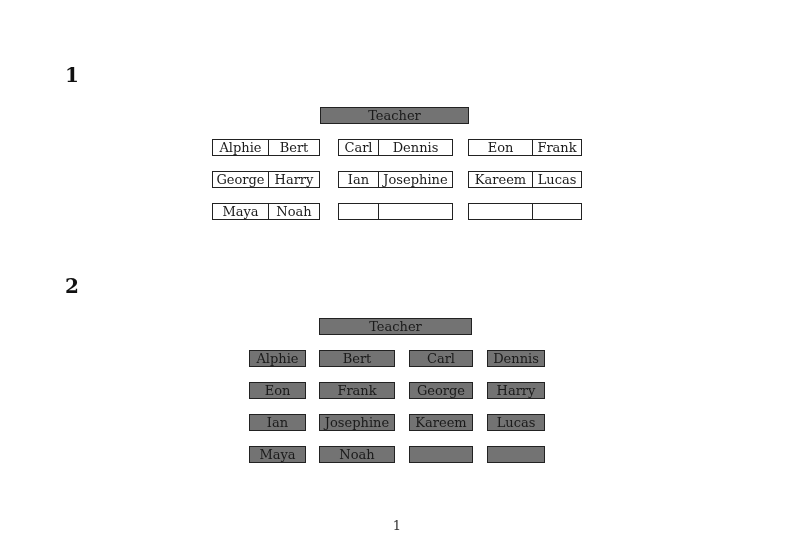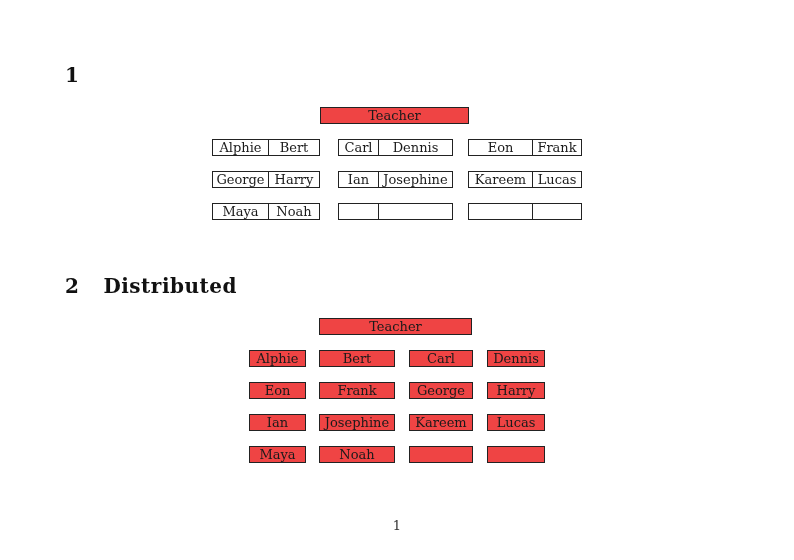--- a/index.html
+++ b/index.html
@@ -30,7 +30,7 @@
   .box {
     position: absolute;
     border: 1px solid #222;
-    background: #ef4444;
+    background: #737373;
     box-sizing: border-box;
     display: flex;
     align-items: center;

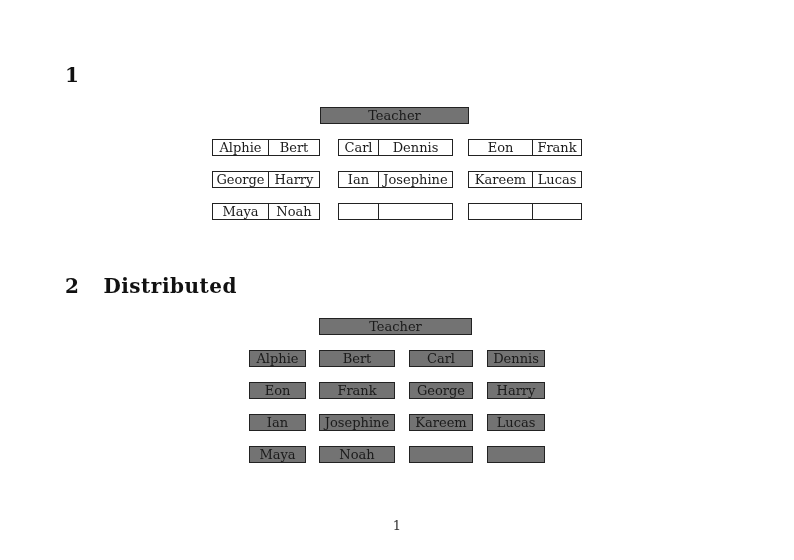--- a/index.html
+++ b/index.html
@@ -127,7 +127,6 @@
 
   <div class="section-heading" style="top:274px;">
     <span>2</span>
-    <span>Distributed</span>
   </div>
 
   <div class="box" style="left:319px; top:318px; width:153px; height:17px;">

